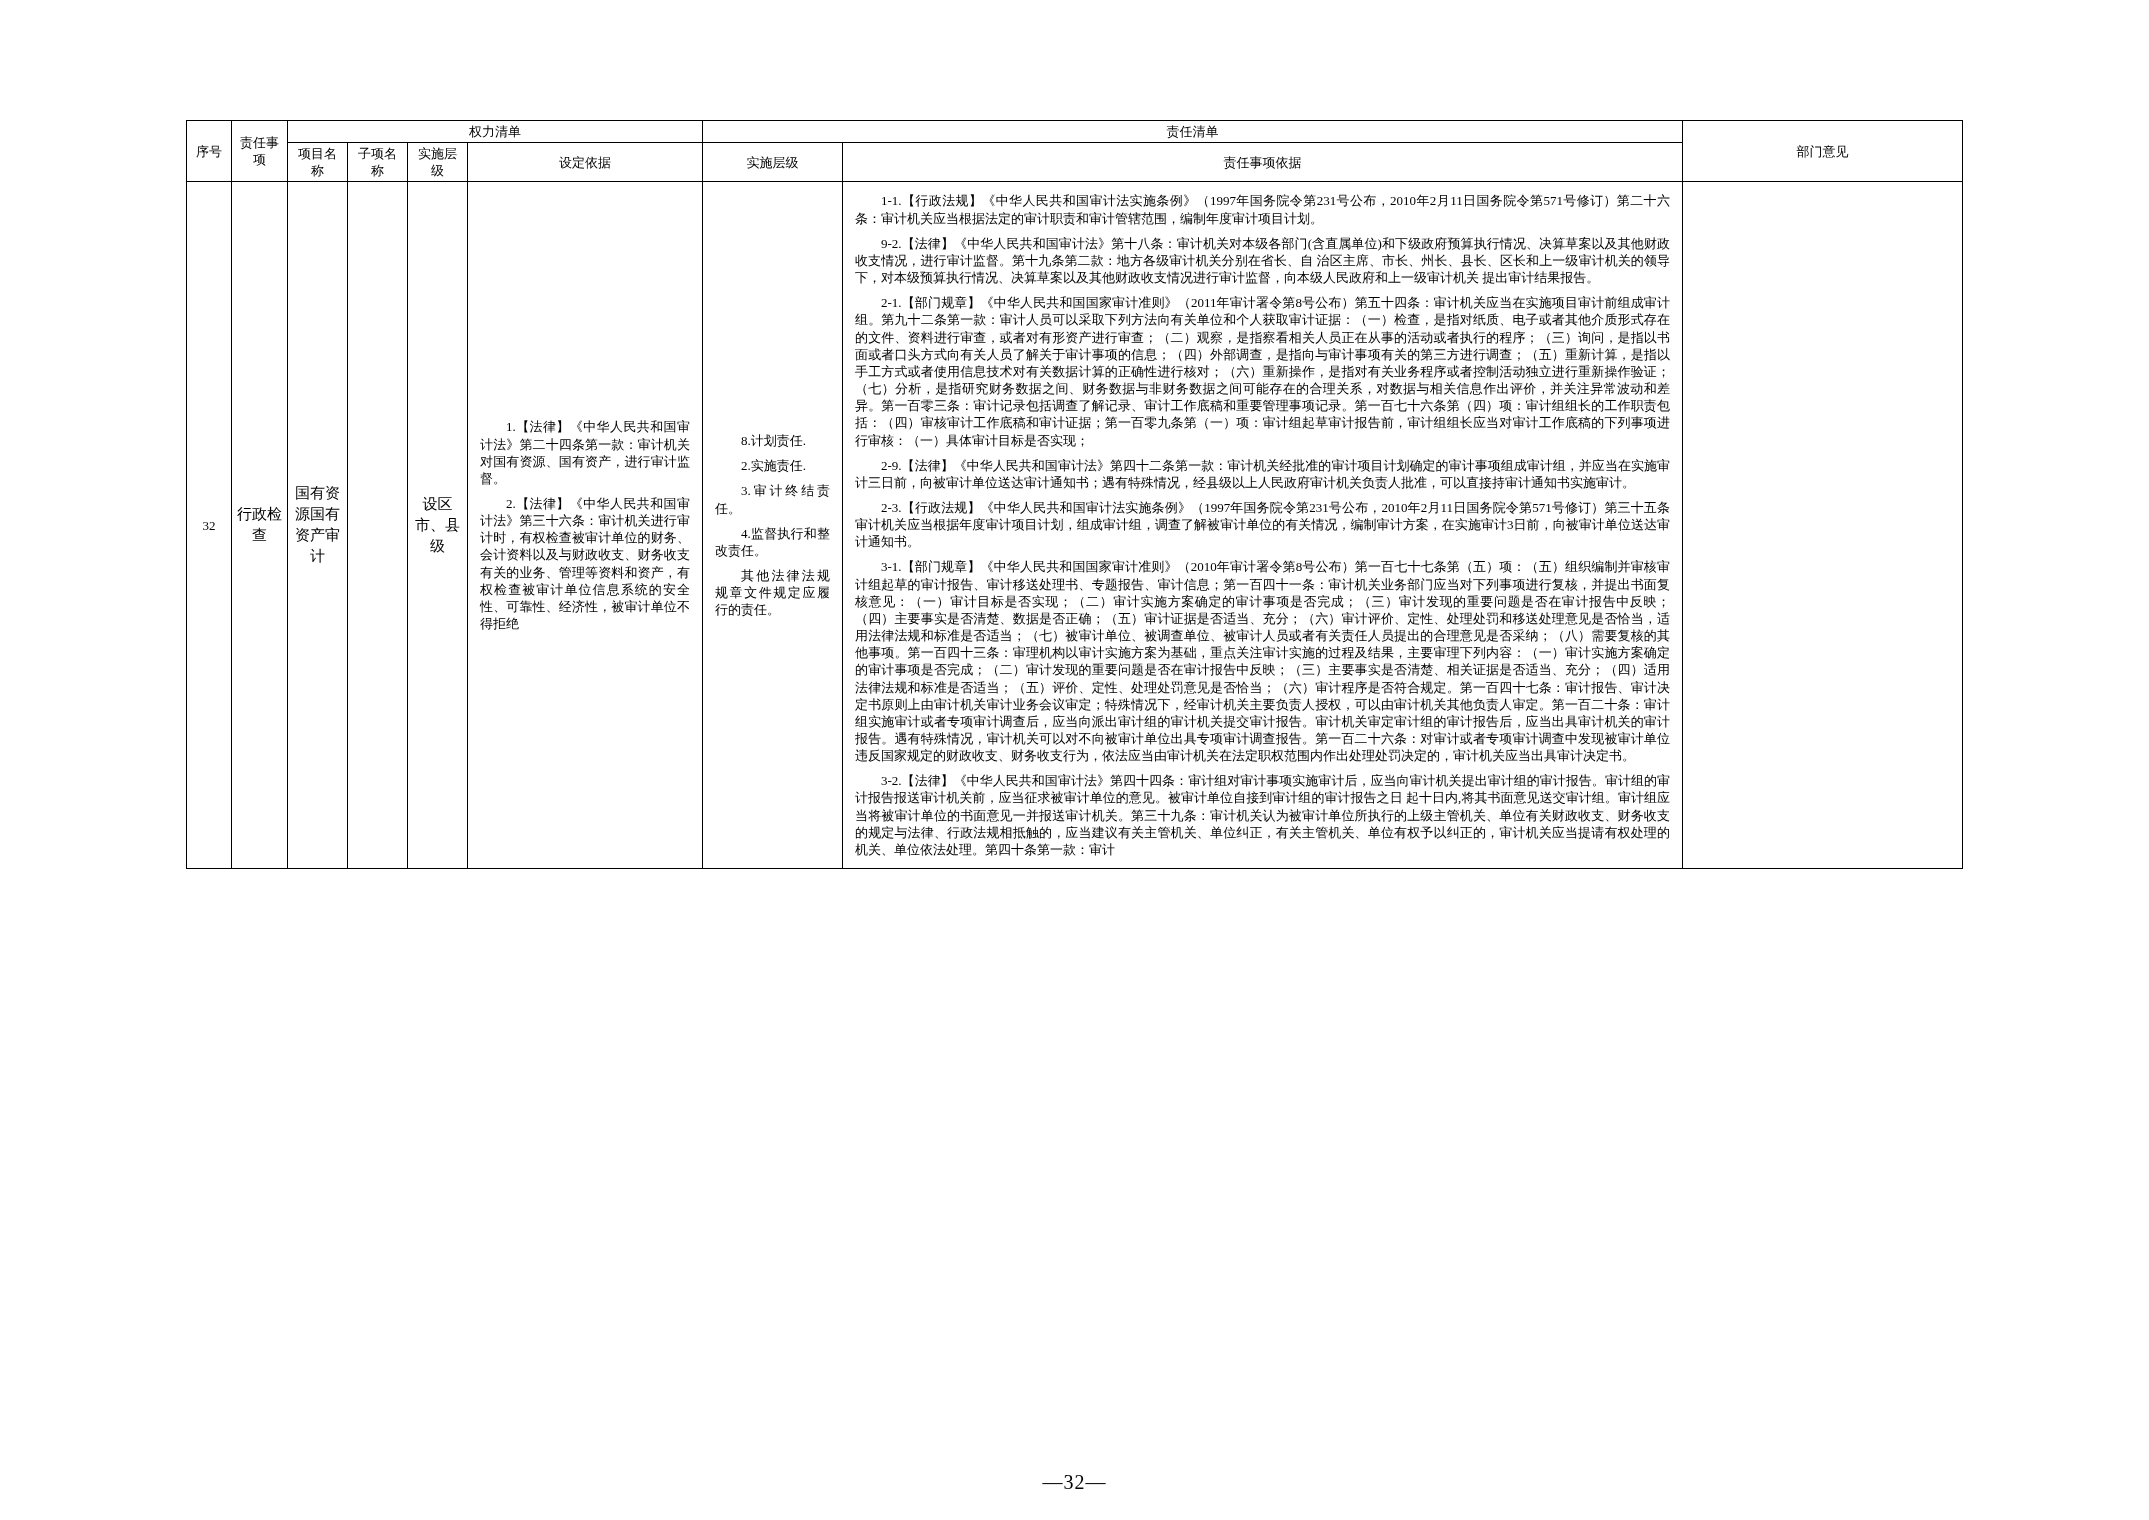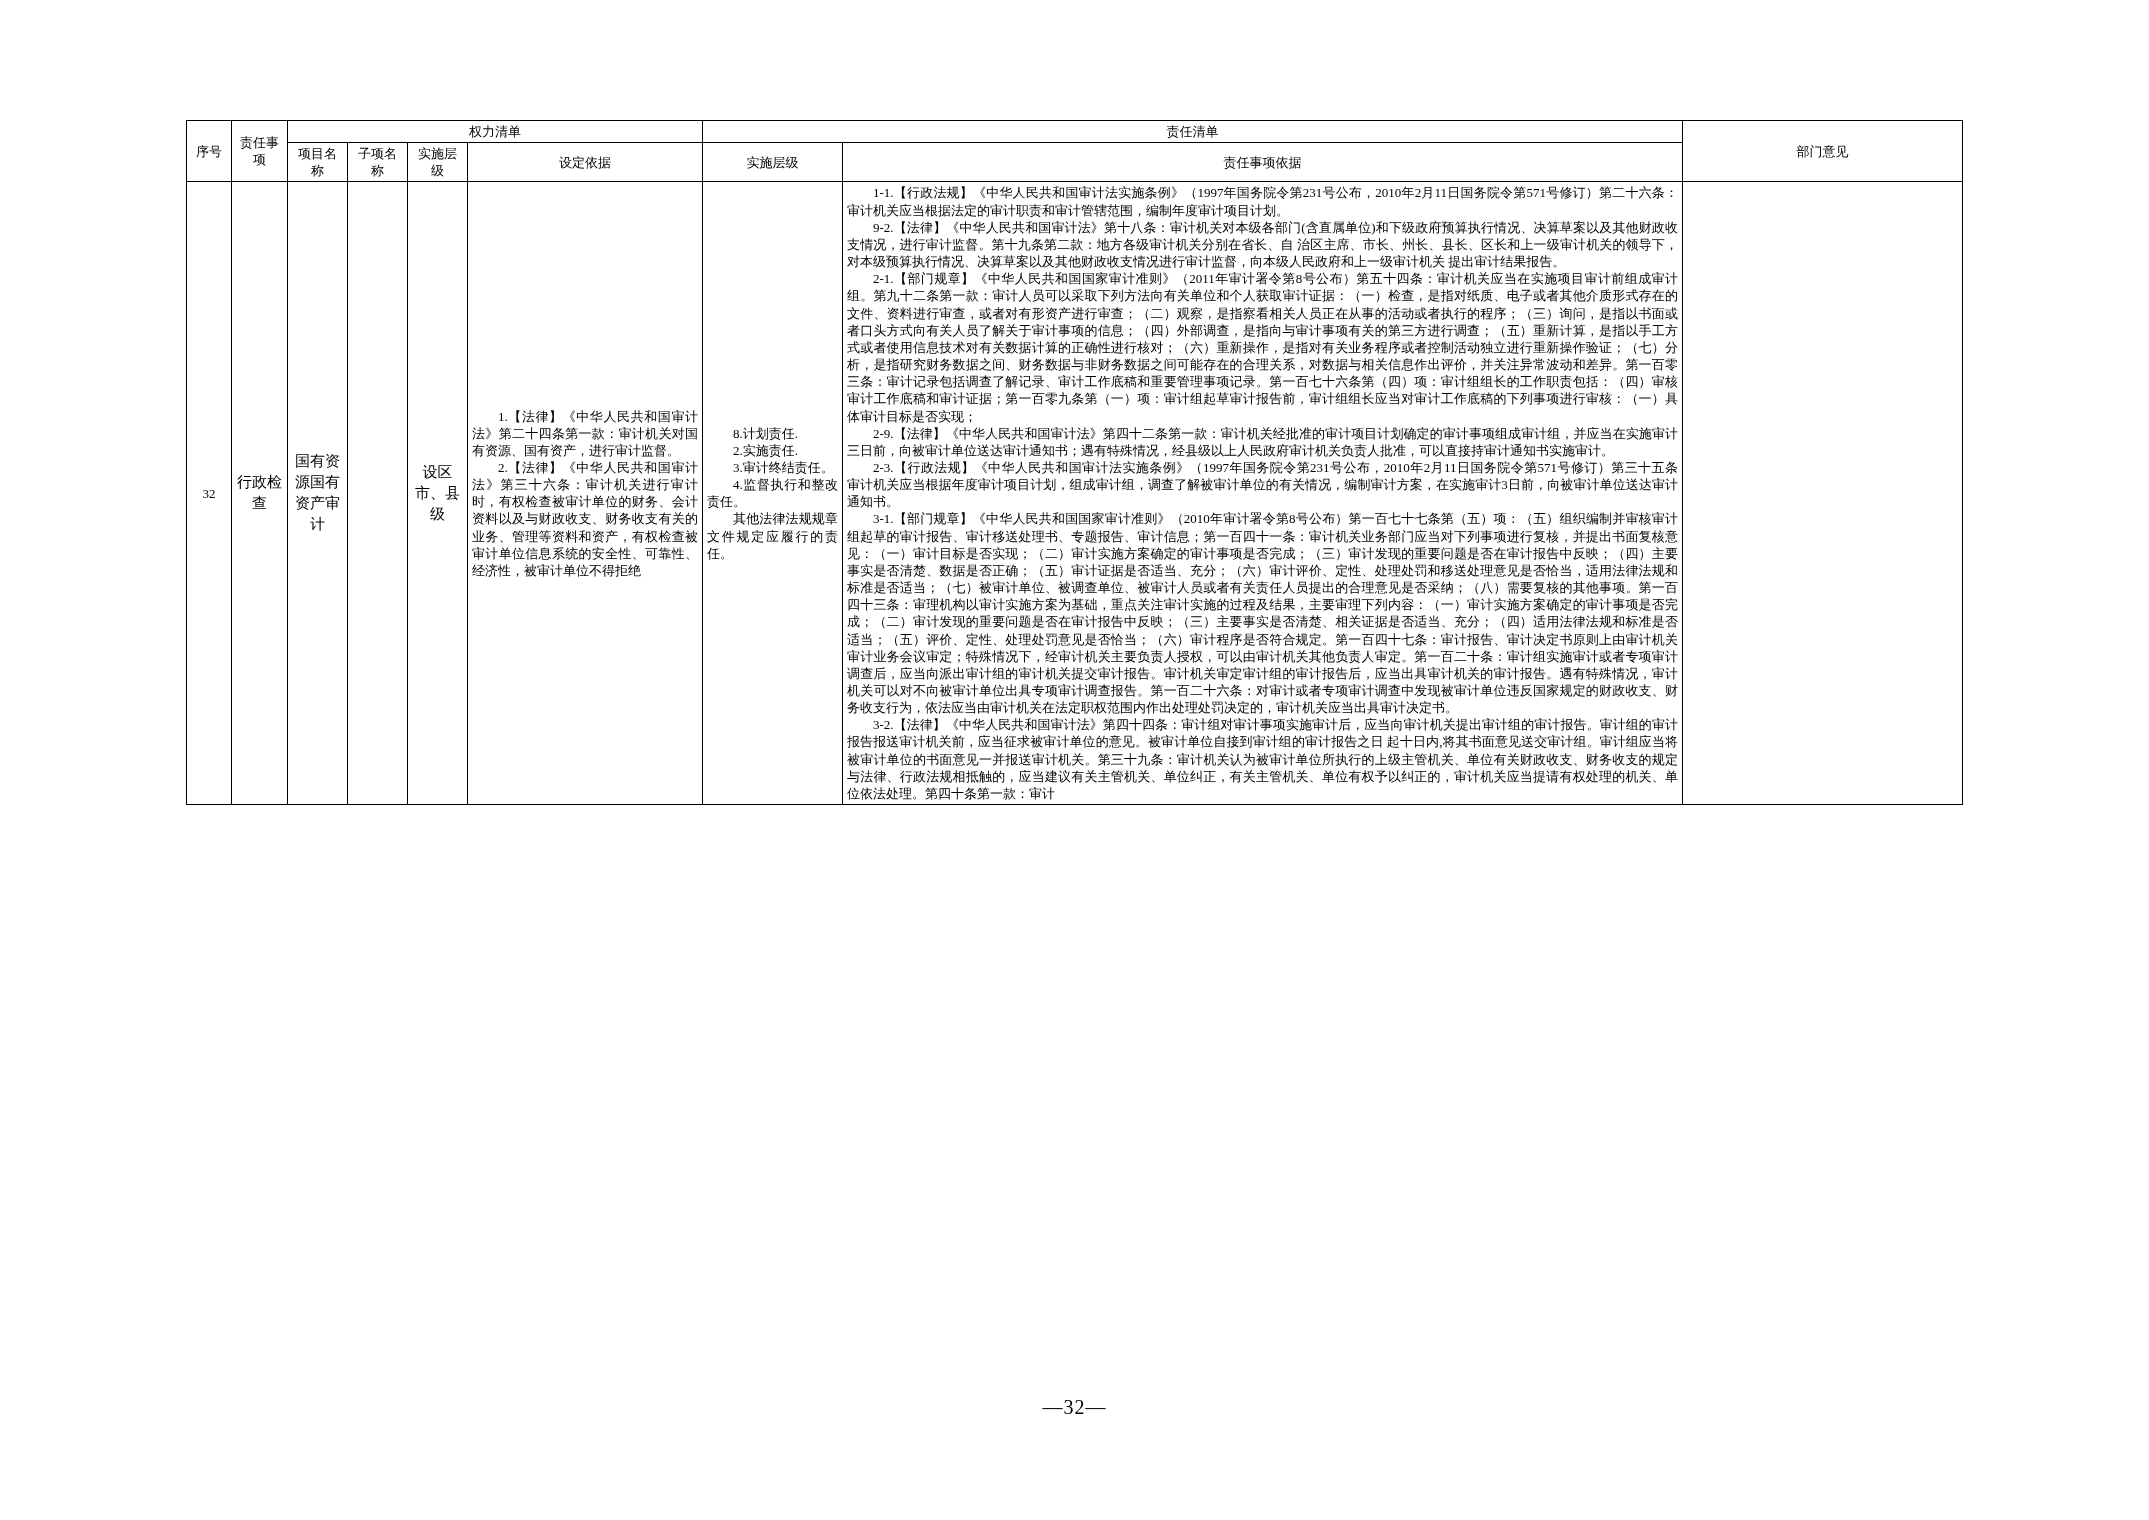--- a/index.html
+++ b/index.html
@@ -84,7 +84,7 @@
     letter-spacing: 1px;
   }
   p.para {
-    margin: 0;
+    margin: 8px;
     text-indent: 2em;
   }
 </style>

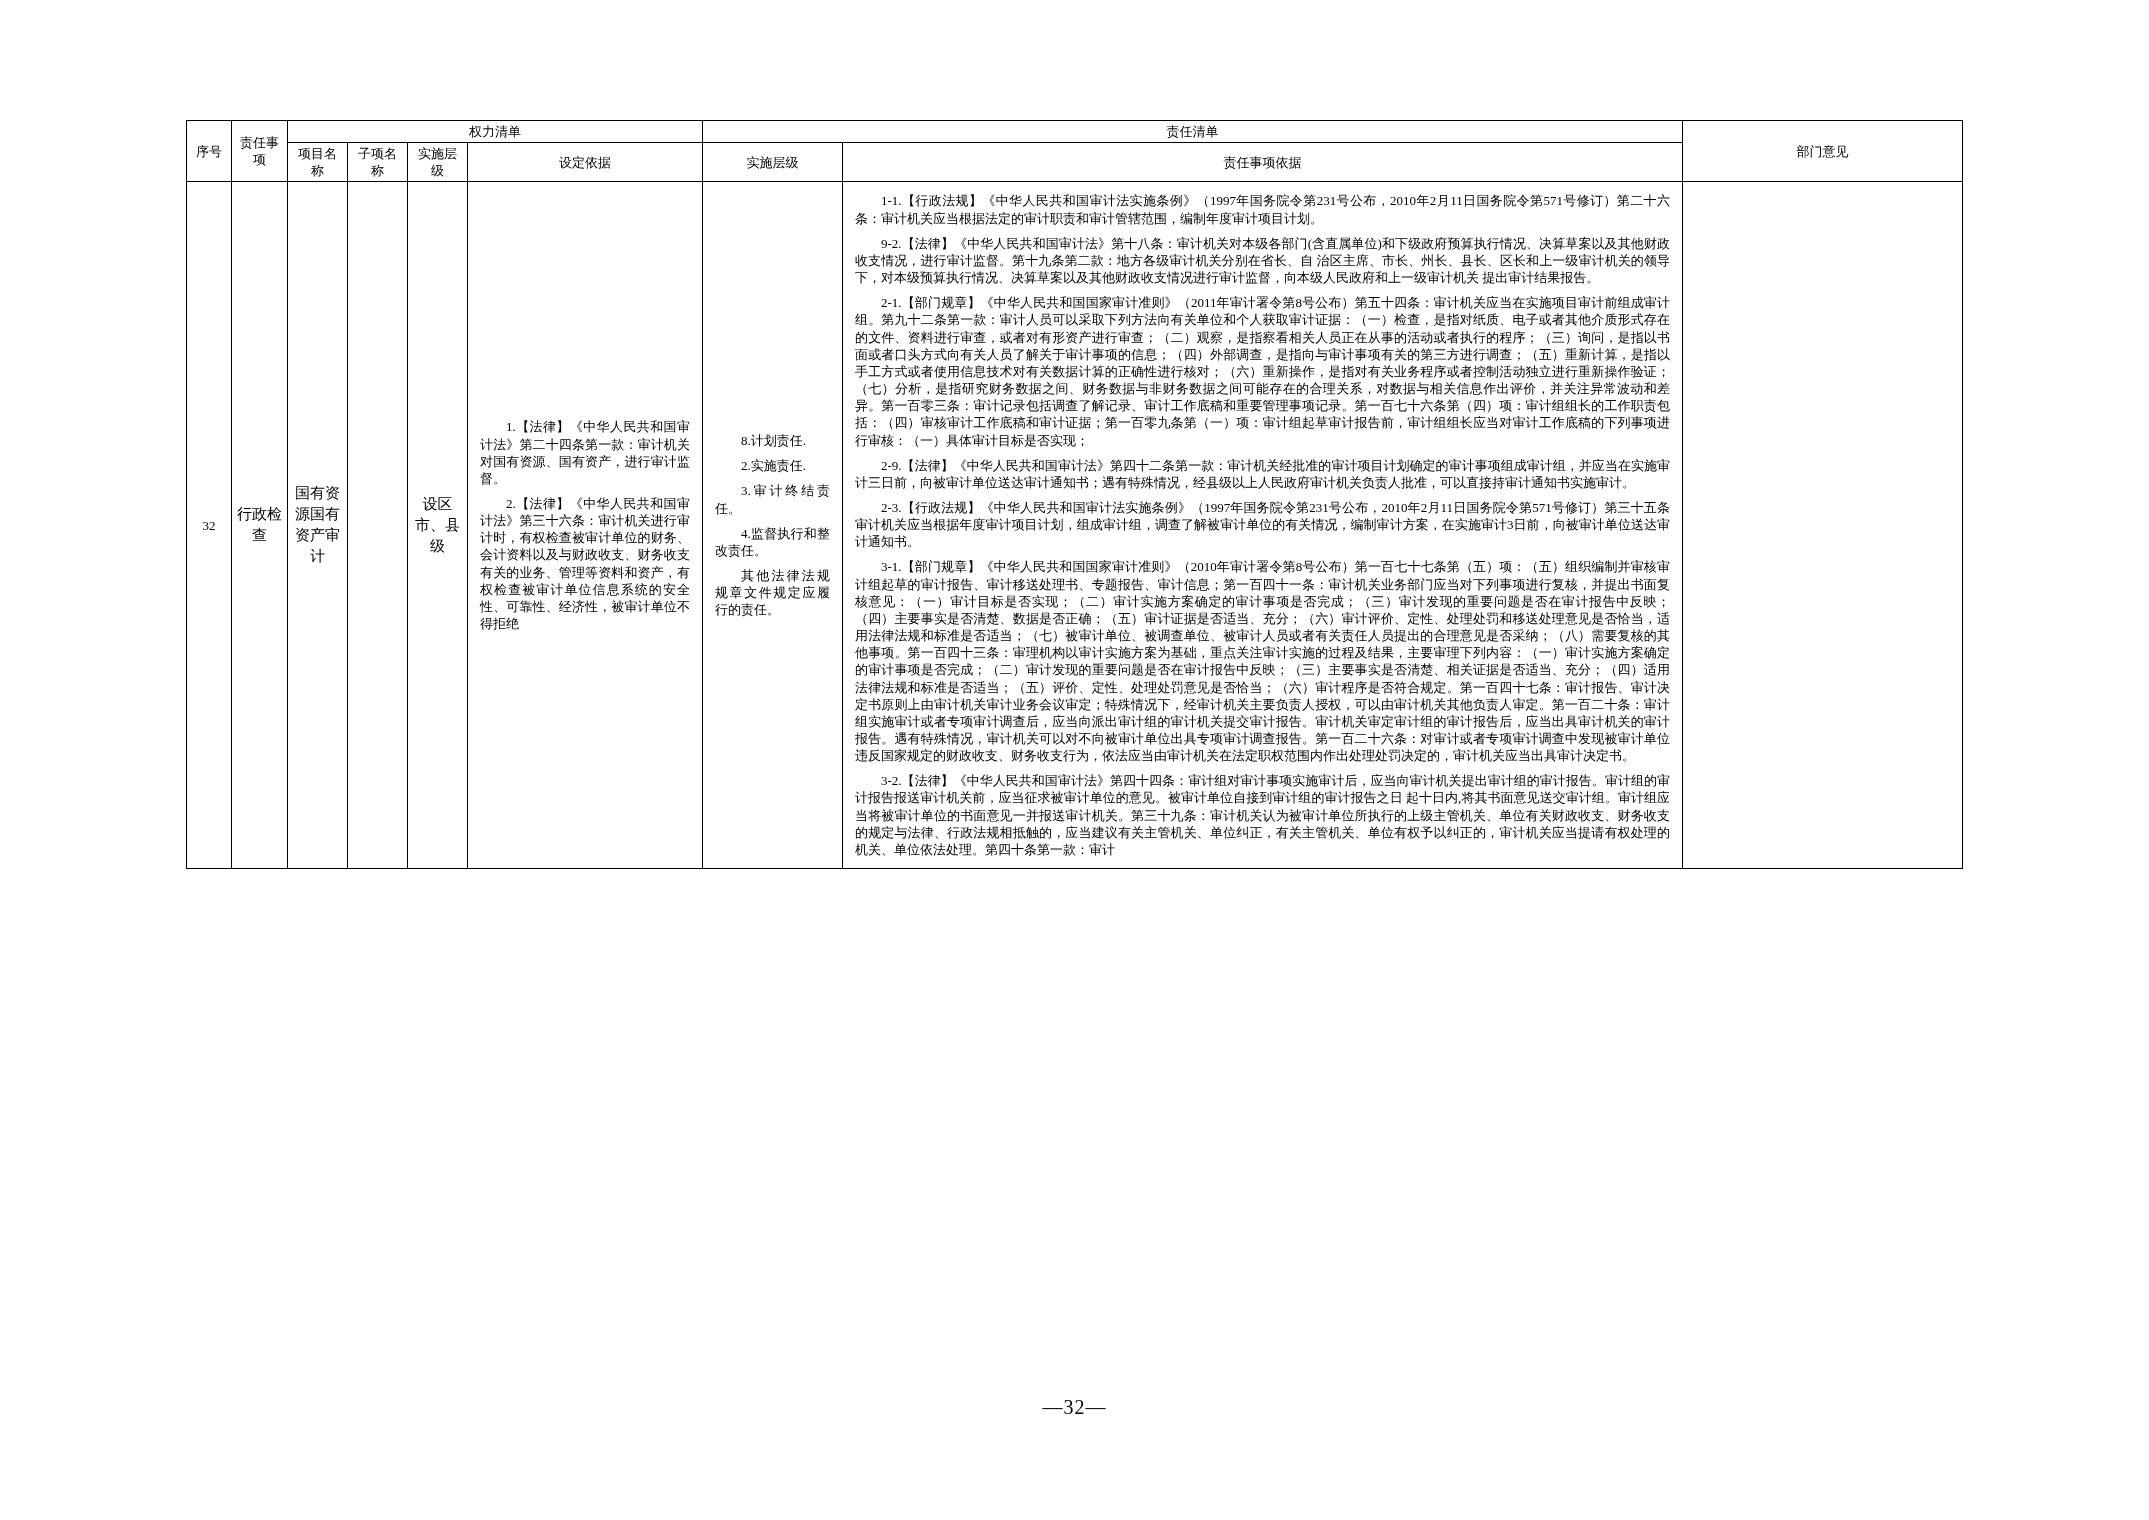--- a/index.html
+++ b/index.html
@@ -78,7 +78,7 @@
   .pagenum {
     position: absolute;
     width: 100%;
-    top: 1396px;
+    top: 1471px;
     text-align: center;
     font-size: 20px;
     letter-spacing: 1px;

